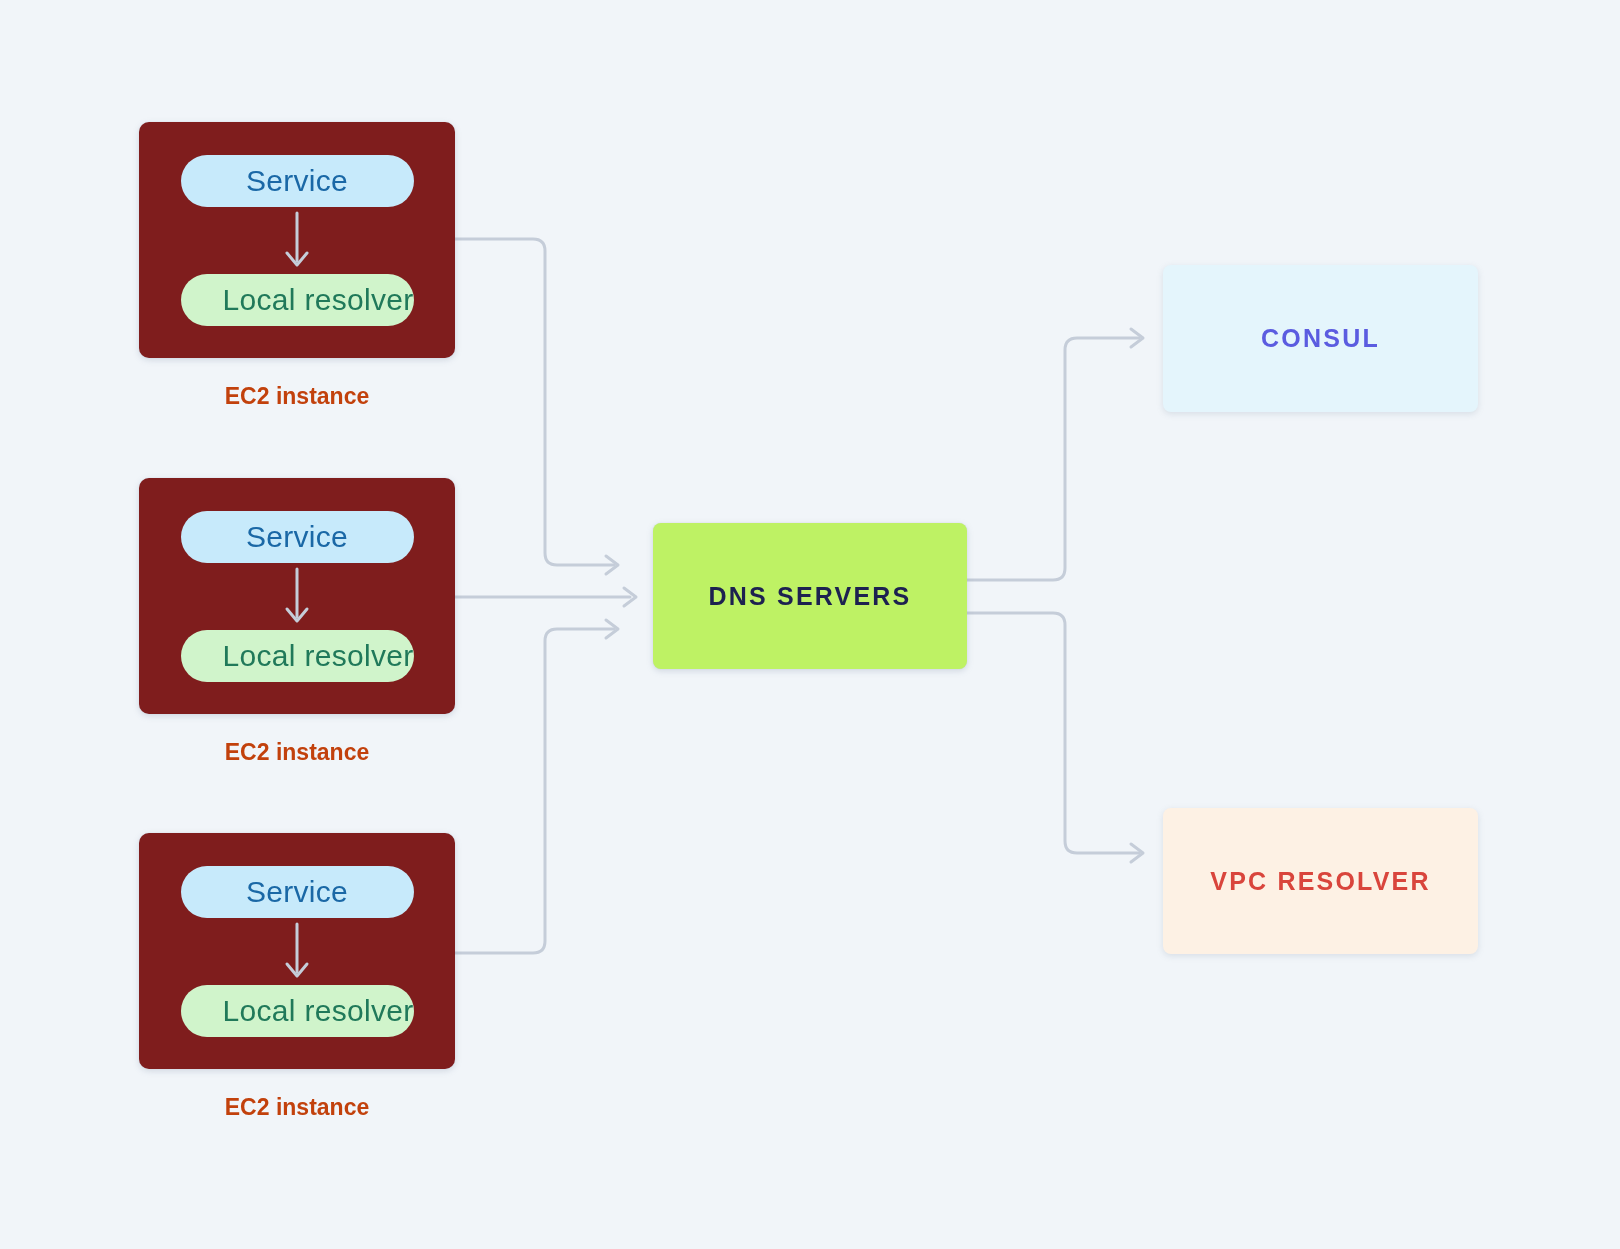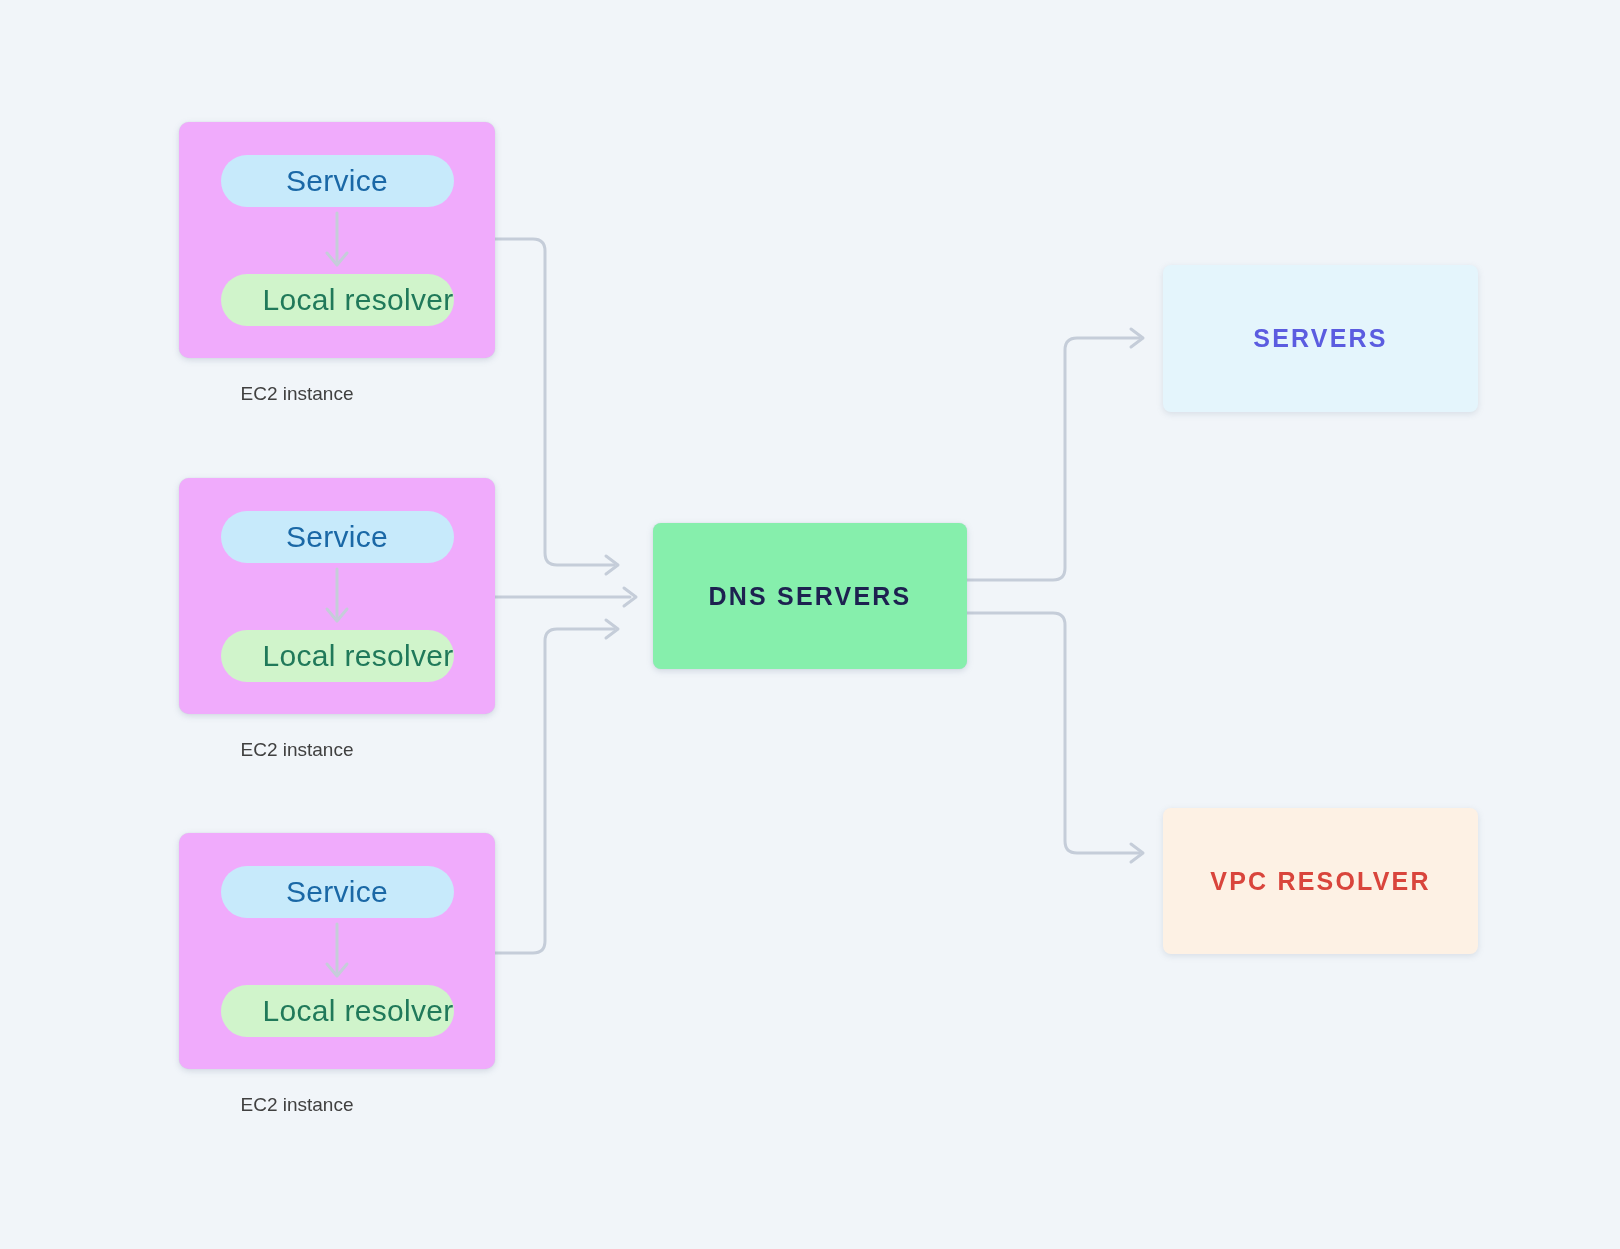--- a/index.html
+++ b/index.html
@@ -30,14 +30,13 @@
   .ec2-card {
     width: 316px;
     height: 236px;
-    background: #f0abfc;
+    background: #7f1d1d;
     border-radius: 10px;
     box-shadow: 0 2px 6px rgba(125, 140, 165, 0.28), 0 0 1px rgba(125, 140, 165, 0.25);
     display: flex;
     flex-direction: column;
     align-items: center;
     box-sizing: border-box;
-    margin-left: 40px;
   }
   .pill {
     width: 233px;

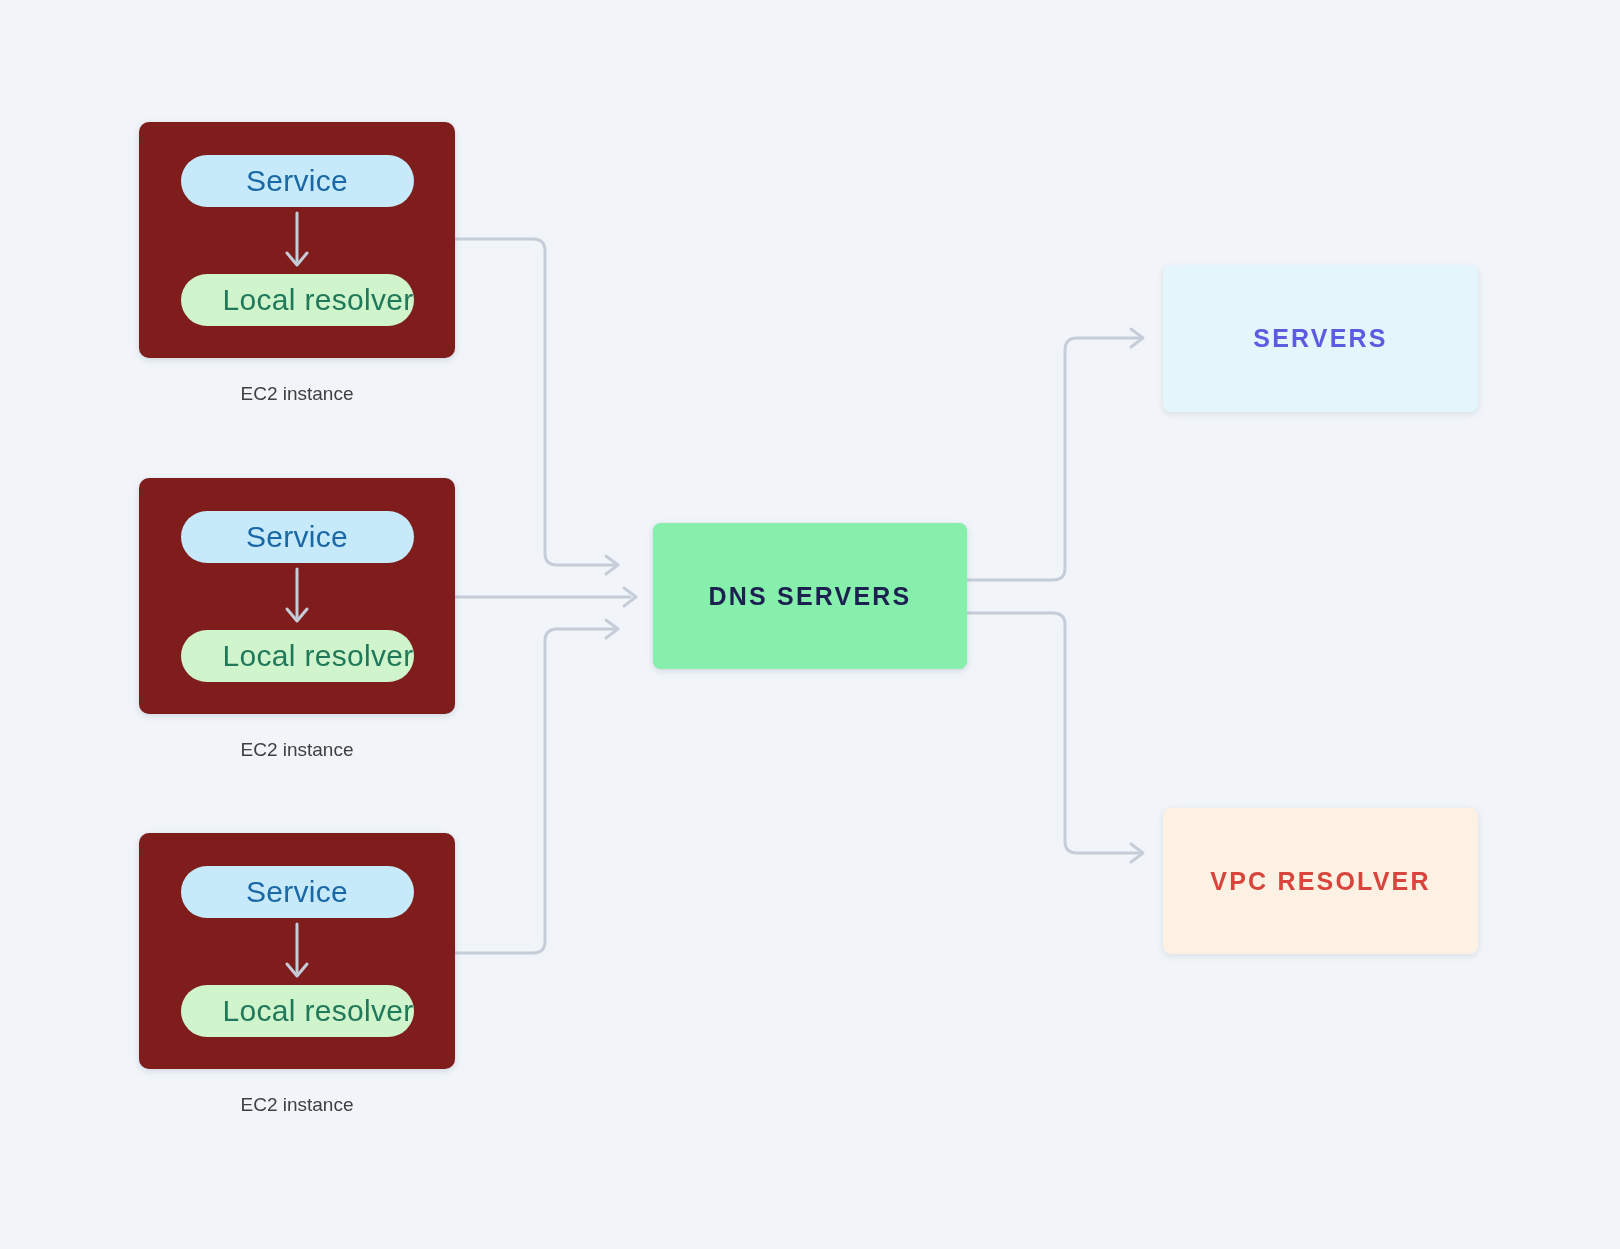--- a/index.html
+++ b/index.html
@@ -184,7 +184,7 @@
   </div>
 
   <div class="node-box consul-box">
-    <span>SERVERS</span>
+    <span>CONSUL</span>
   </div>
 
   <div class="node-box vpc-box">

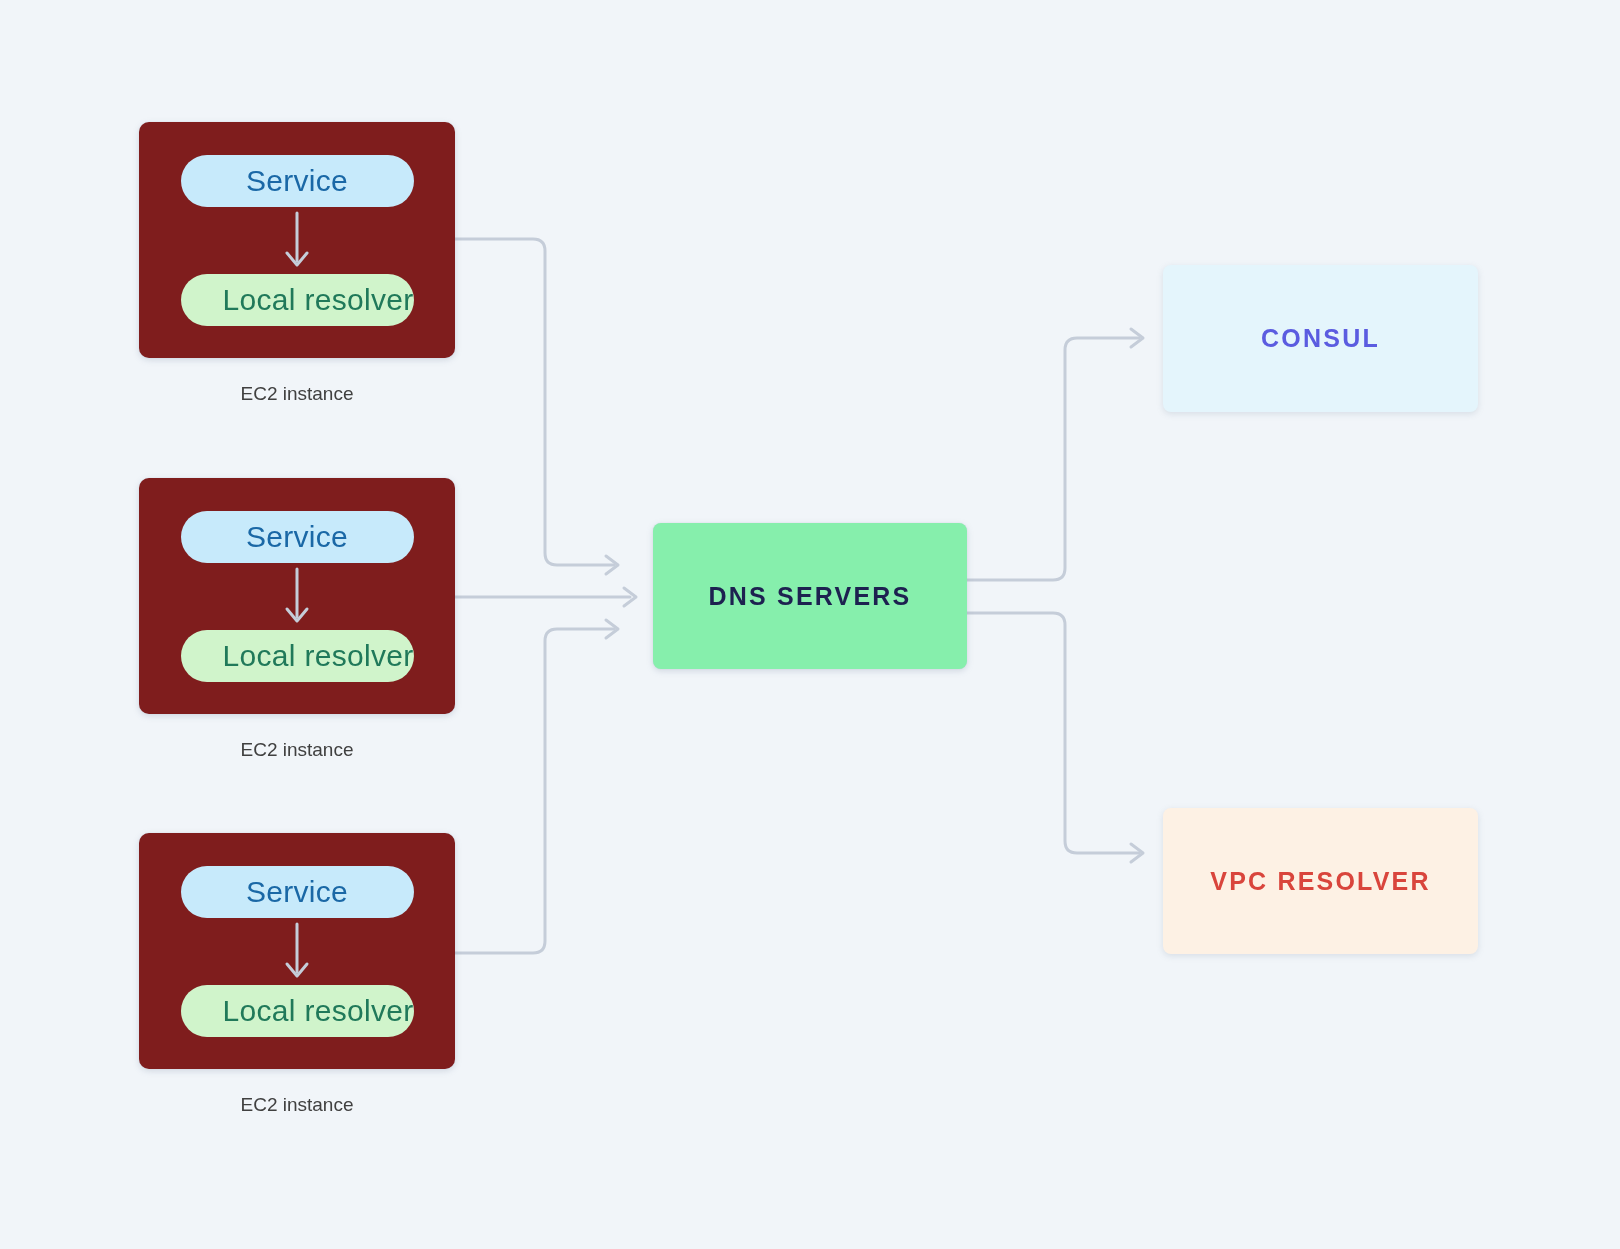--- a/index.html
+++ b/index.html
@@ -66,8 +66,9 @@
   .ec2-caption {
     margin-top: 25px;
     text-align: center;
-    font-size: 19px;
-    color: #404040;
+    font-size: 23px;
+    color: #c2410c;
+    font-weight: bold;
   }
   .node-box {
     position: absolute;

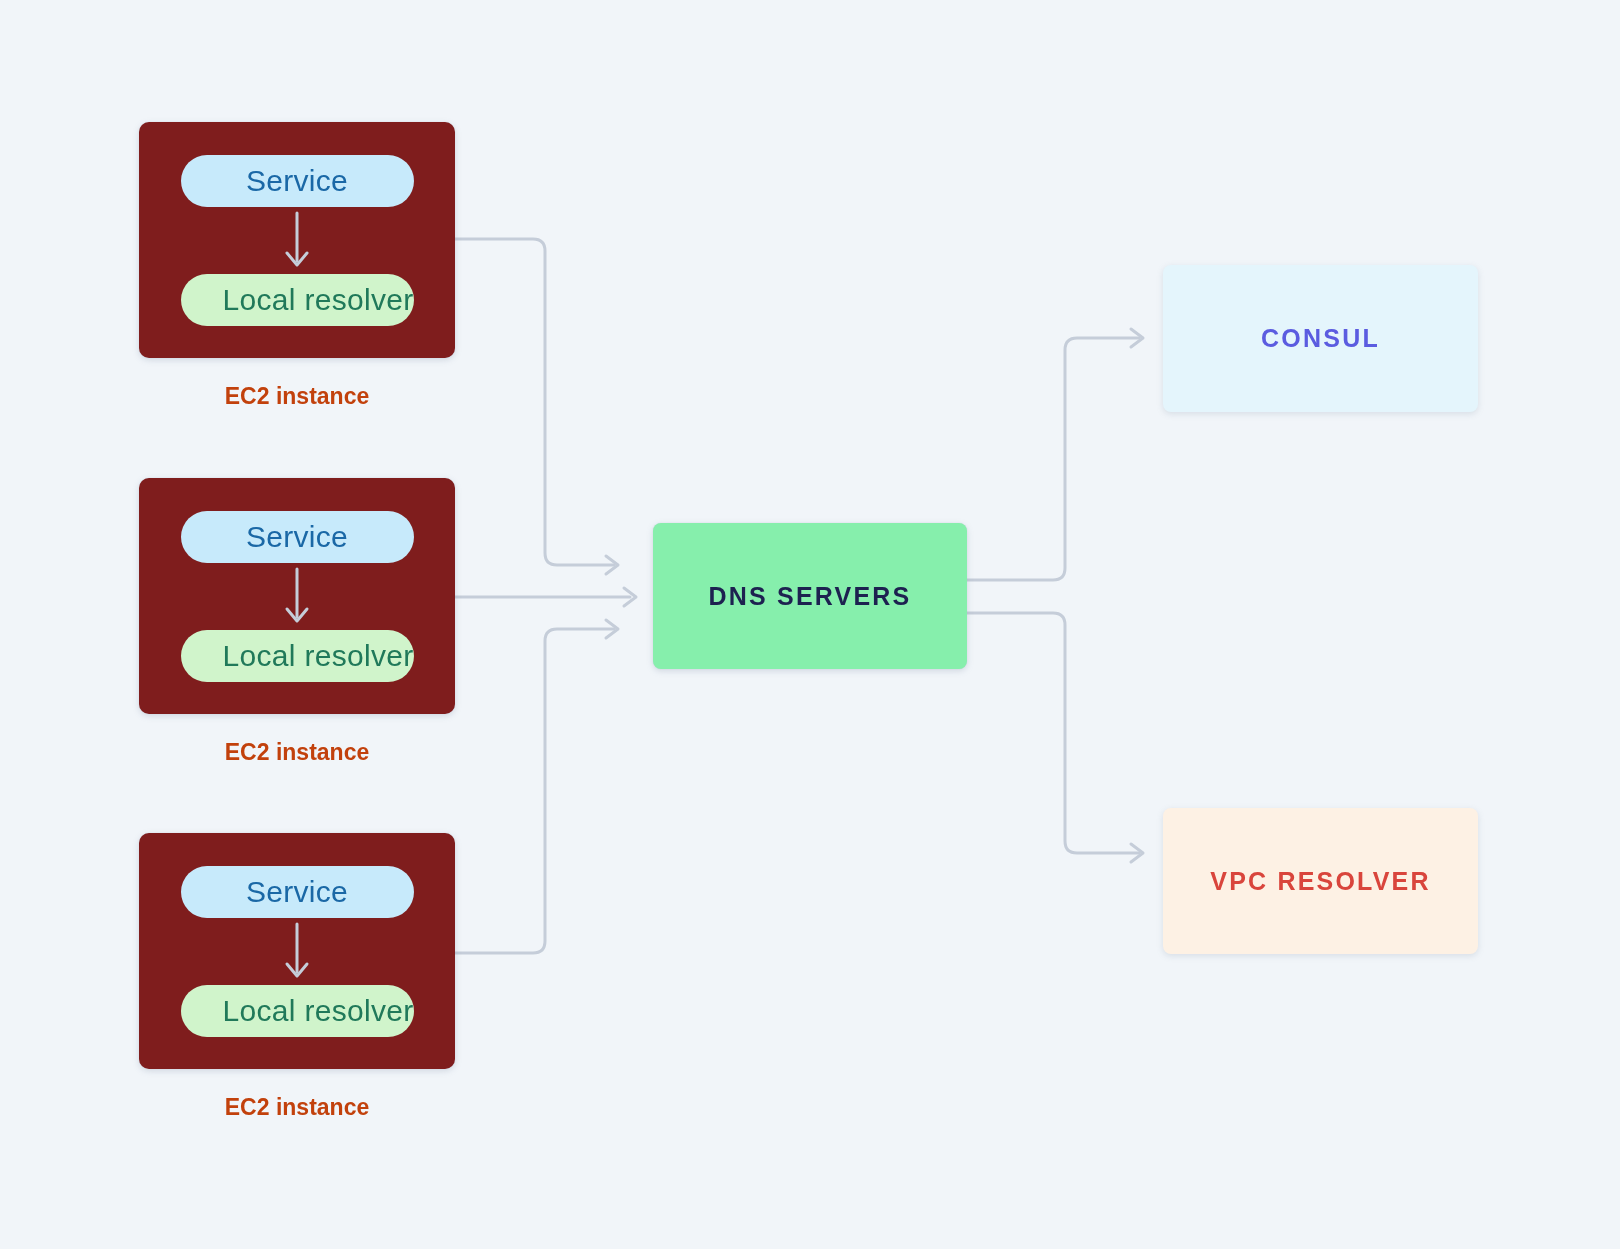--- a/index.html
+++ b/index.html
@@ -86,7 +86,7 @@
     top: 523px;
     width: 314px;
     height: 146px;
-    background: #86efac;
+    background: #bef264;
     color: #1d2150;
     box-shadow: 0 2px 6px rgba(125, 140, 165, 0.28), 0 0 1px rgba(125, 140, 165, 0.25);
   }

